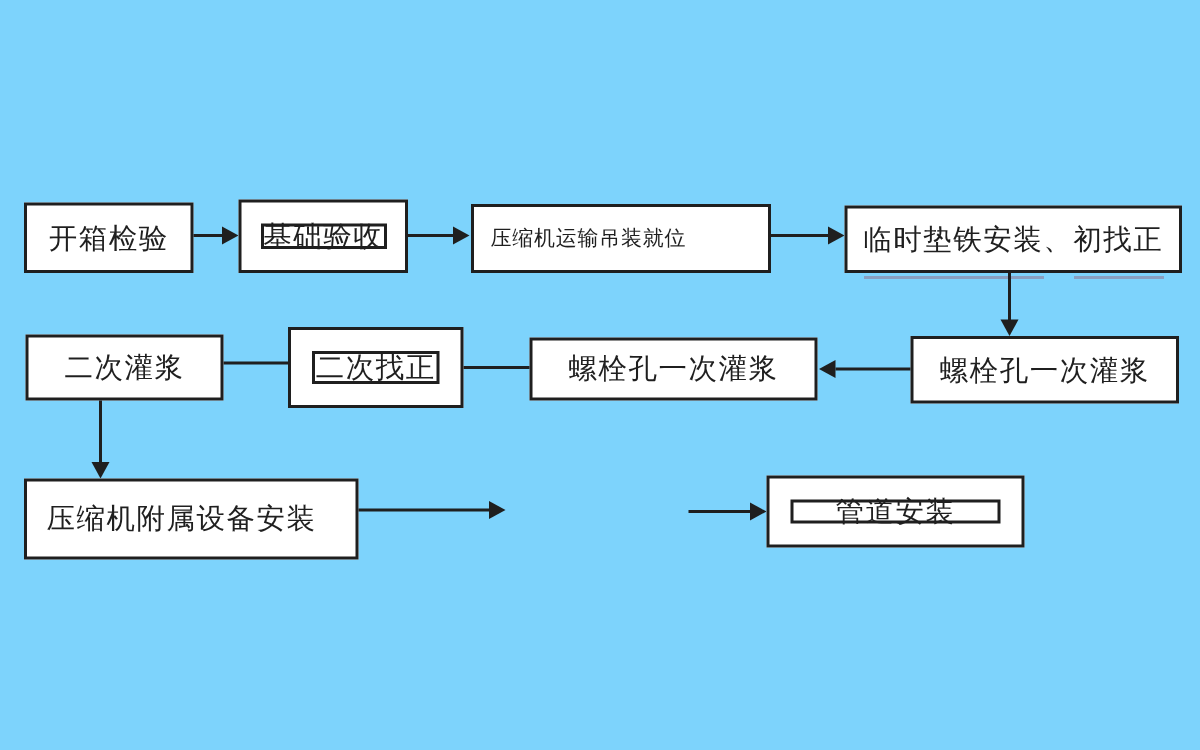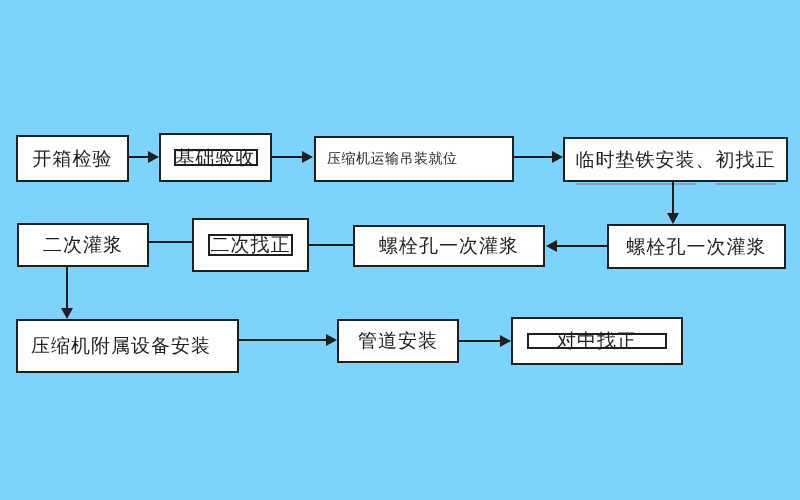--- a/index.html
+++ b/index.html
@@ -124,9 +124,6 @@
   <div class="hline" style="left:239px;top:339px;width:87px"></div>
   <div class="head-right" style="left:326px;top:334px"></div>
 
-  <div class="node" style="left:337px;top:319px;width:122px;height:44px">
-    <span>管道安装</span>
-  </div>
 
   <div class="hline" style="left:459px;top:340px;width:41px"></div>
   <div class="head-right" style="left:500px;top:335px"></div>

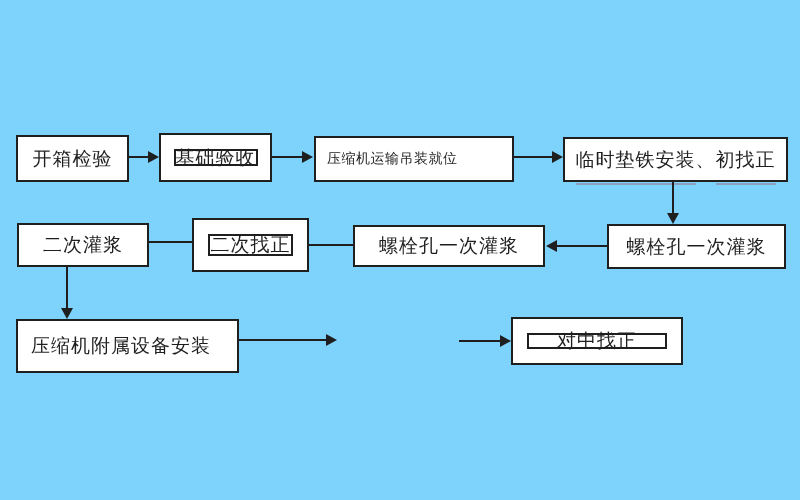--- a/index.html
+++ b/index.html
@@ -130,7 +130,7 @@
 
   <div class="node double" style="left:511px;top:317px;width:172px;height:48px">
     <div class="inner">
-      <span>对中找正</span>
+      <span>管道安装</span>
     </div>
   </div>
 

